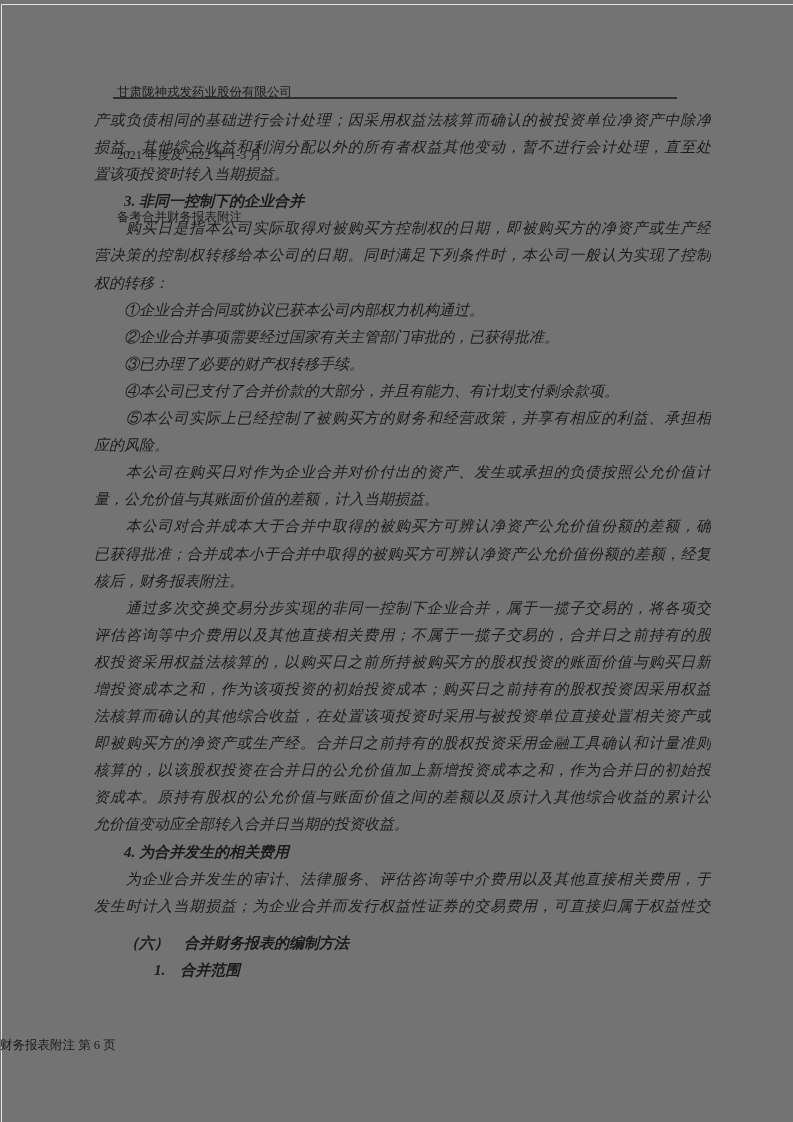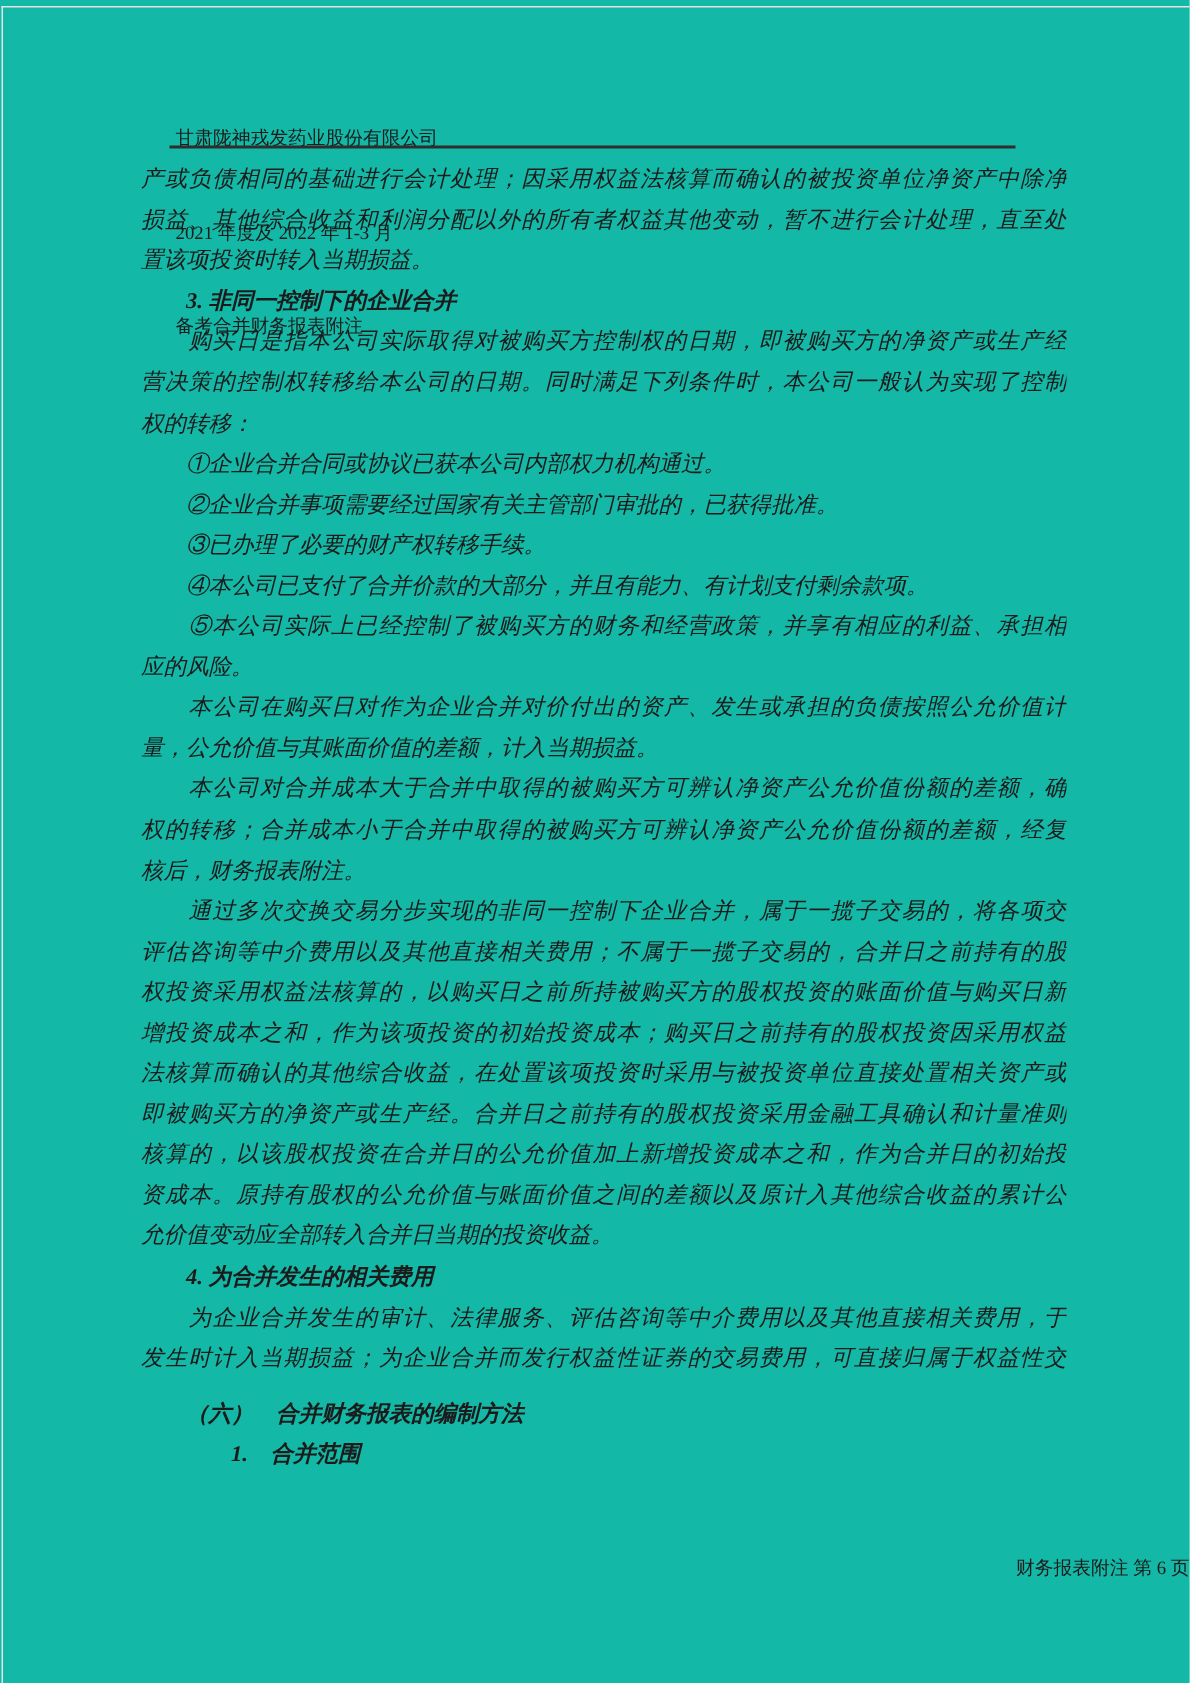--- a/index.html
+++ b/index.html
@@ -18,7 +18,7 @@
   .page {
     position: absolute;
     inset: 0;
-    background: #14b8a6;
+    background: #737373;
   }
   
   .edge-artifact {

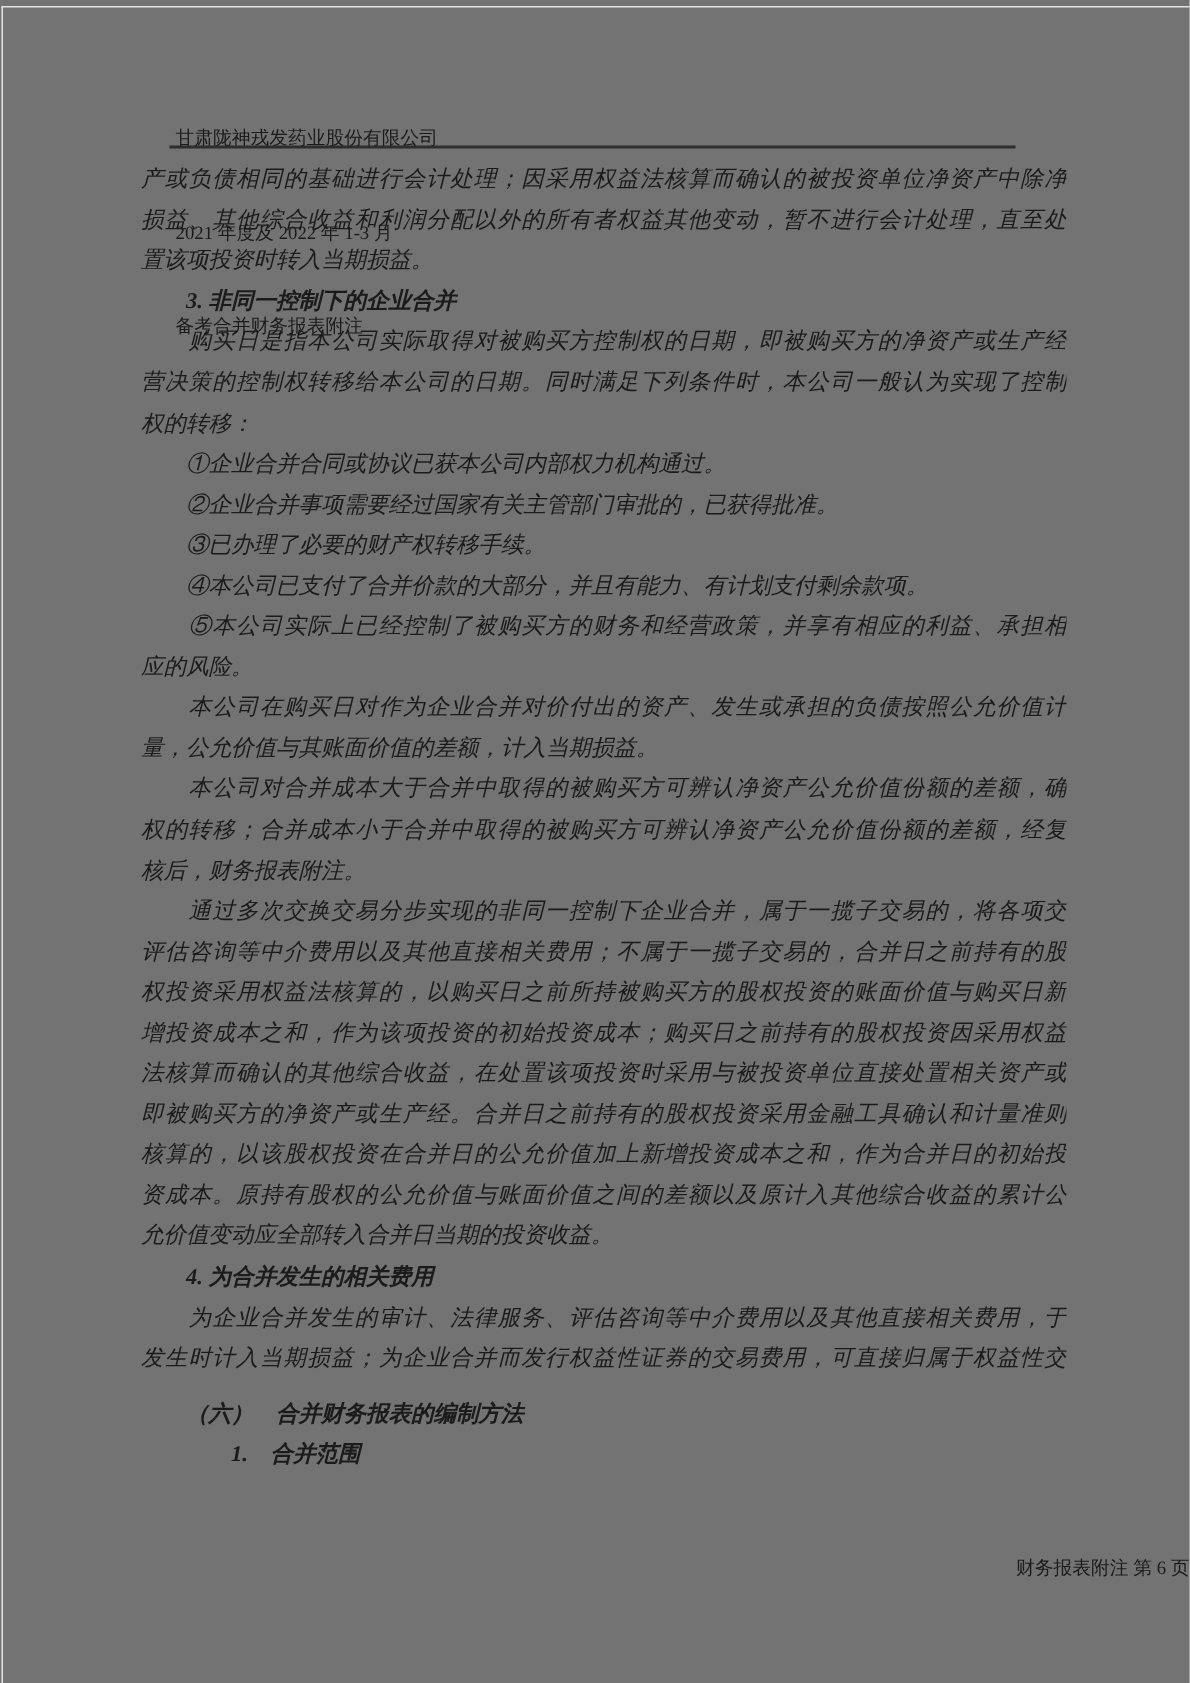--- a/index.html
+++ b/index.html
@@ -116,7 +116,7 @@
       <div class="line j">　　本公司在购买日对作为企业合并对价付出的资产、发生或承担的负债按照公允价值计</div>
       <div class="line">量，公允价值与其账面价值的差额，计入当期损益。</div>
       <div class="line j">　　本公司对合并成本大于合并中取得的被购买方可辨认净资产公允价值份额的差额，确</div>
-      <div class="line j">权的转移；合并成本小于合并中取得的被购买方可辨认净资产公允价值份额的差额，经复</div>
+      <div class="line j">已获得批准；合并成本小于合并中取得的被购买方可辨认净资产公允价值份额的差额，经复</div>
       <div class="line">核后，财务报表附注。</div>
       <div class="line j">　　通过多次交换交易分步实现的非同一控制下企业合并，属于一揽子交易的，将各项交</div>
       <div class="line j">评估咨询等中介费用以及其他直接相关费用；不属于一揽子交易的，合并日之前持有的股</div>

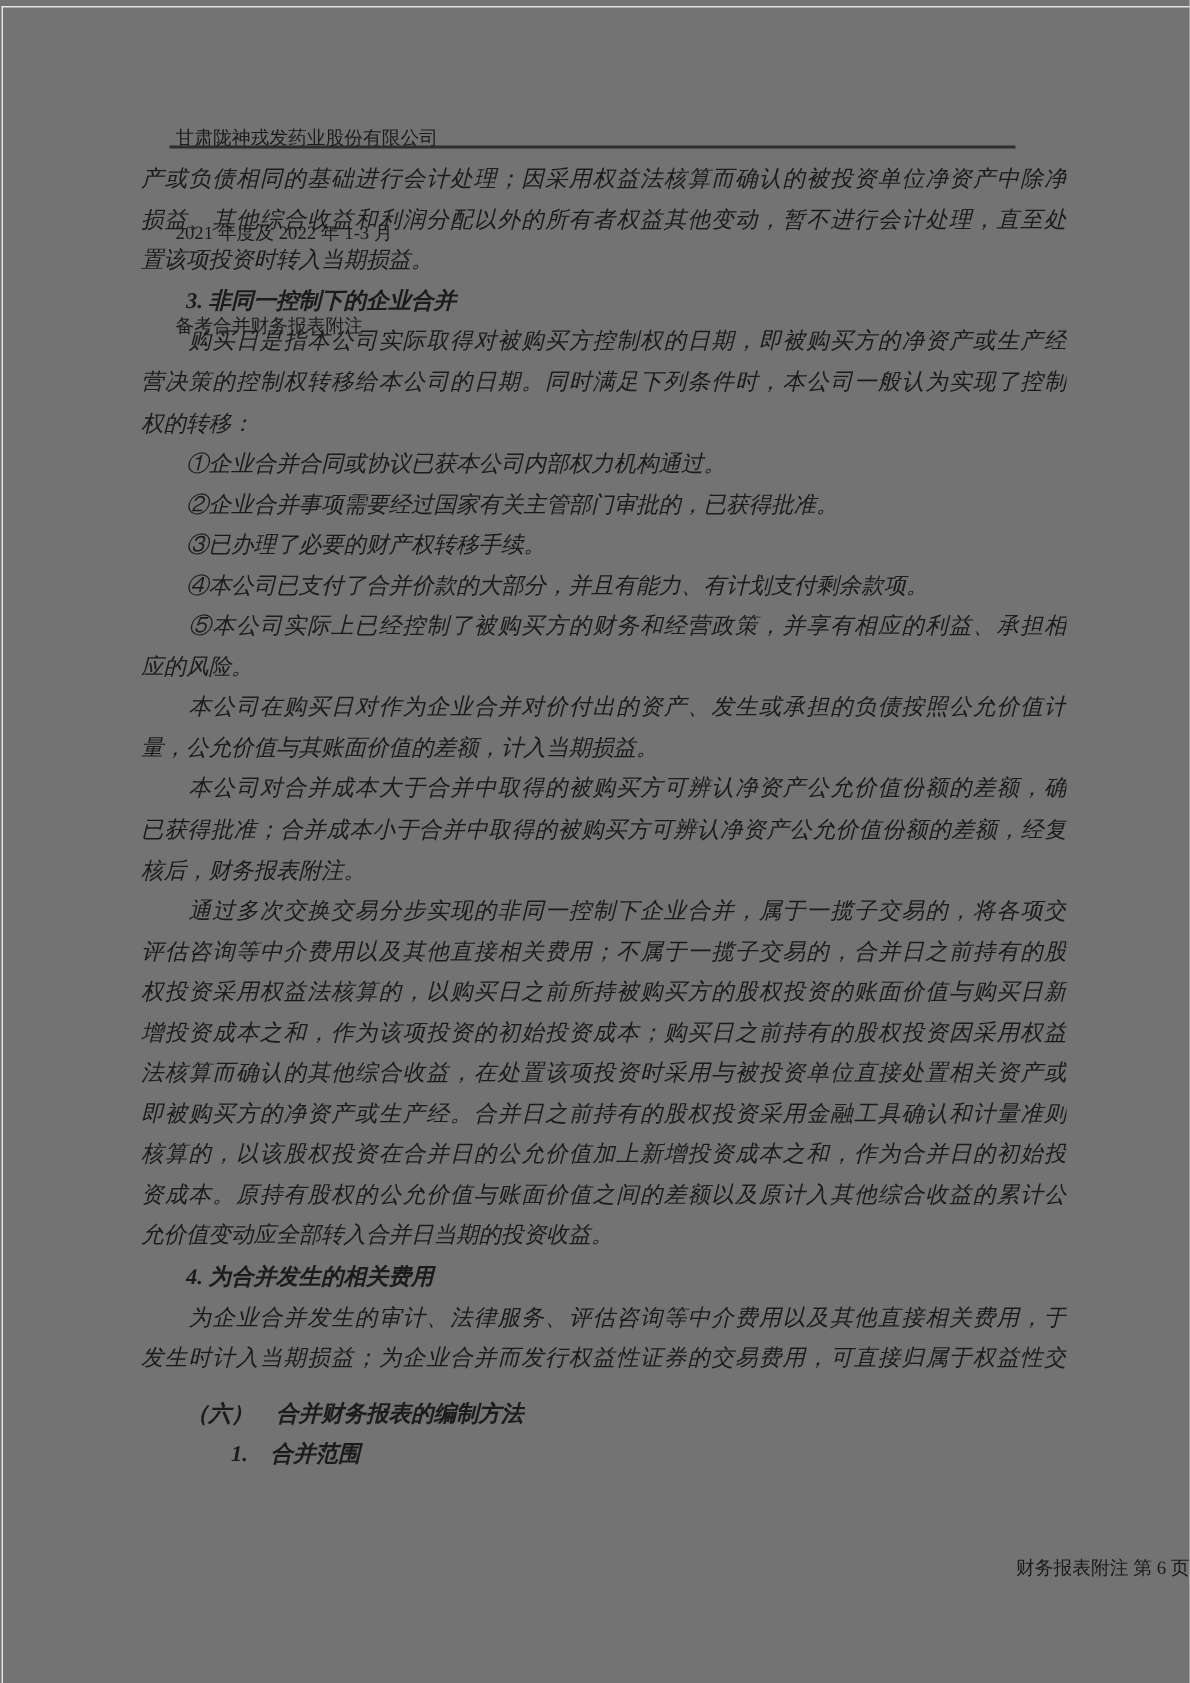--- a/index.html
+++ b/index.html
@@ -79,7 +79,7 @@
     left: 0;
     top: 1037px;
     width: 100%;
-    text-align: right;
+    text-align: left;
     font-size: 12.5px;
     line-height: 16px;
   }

